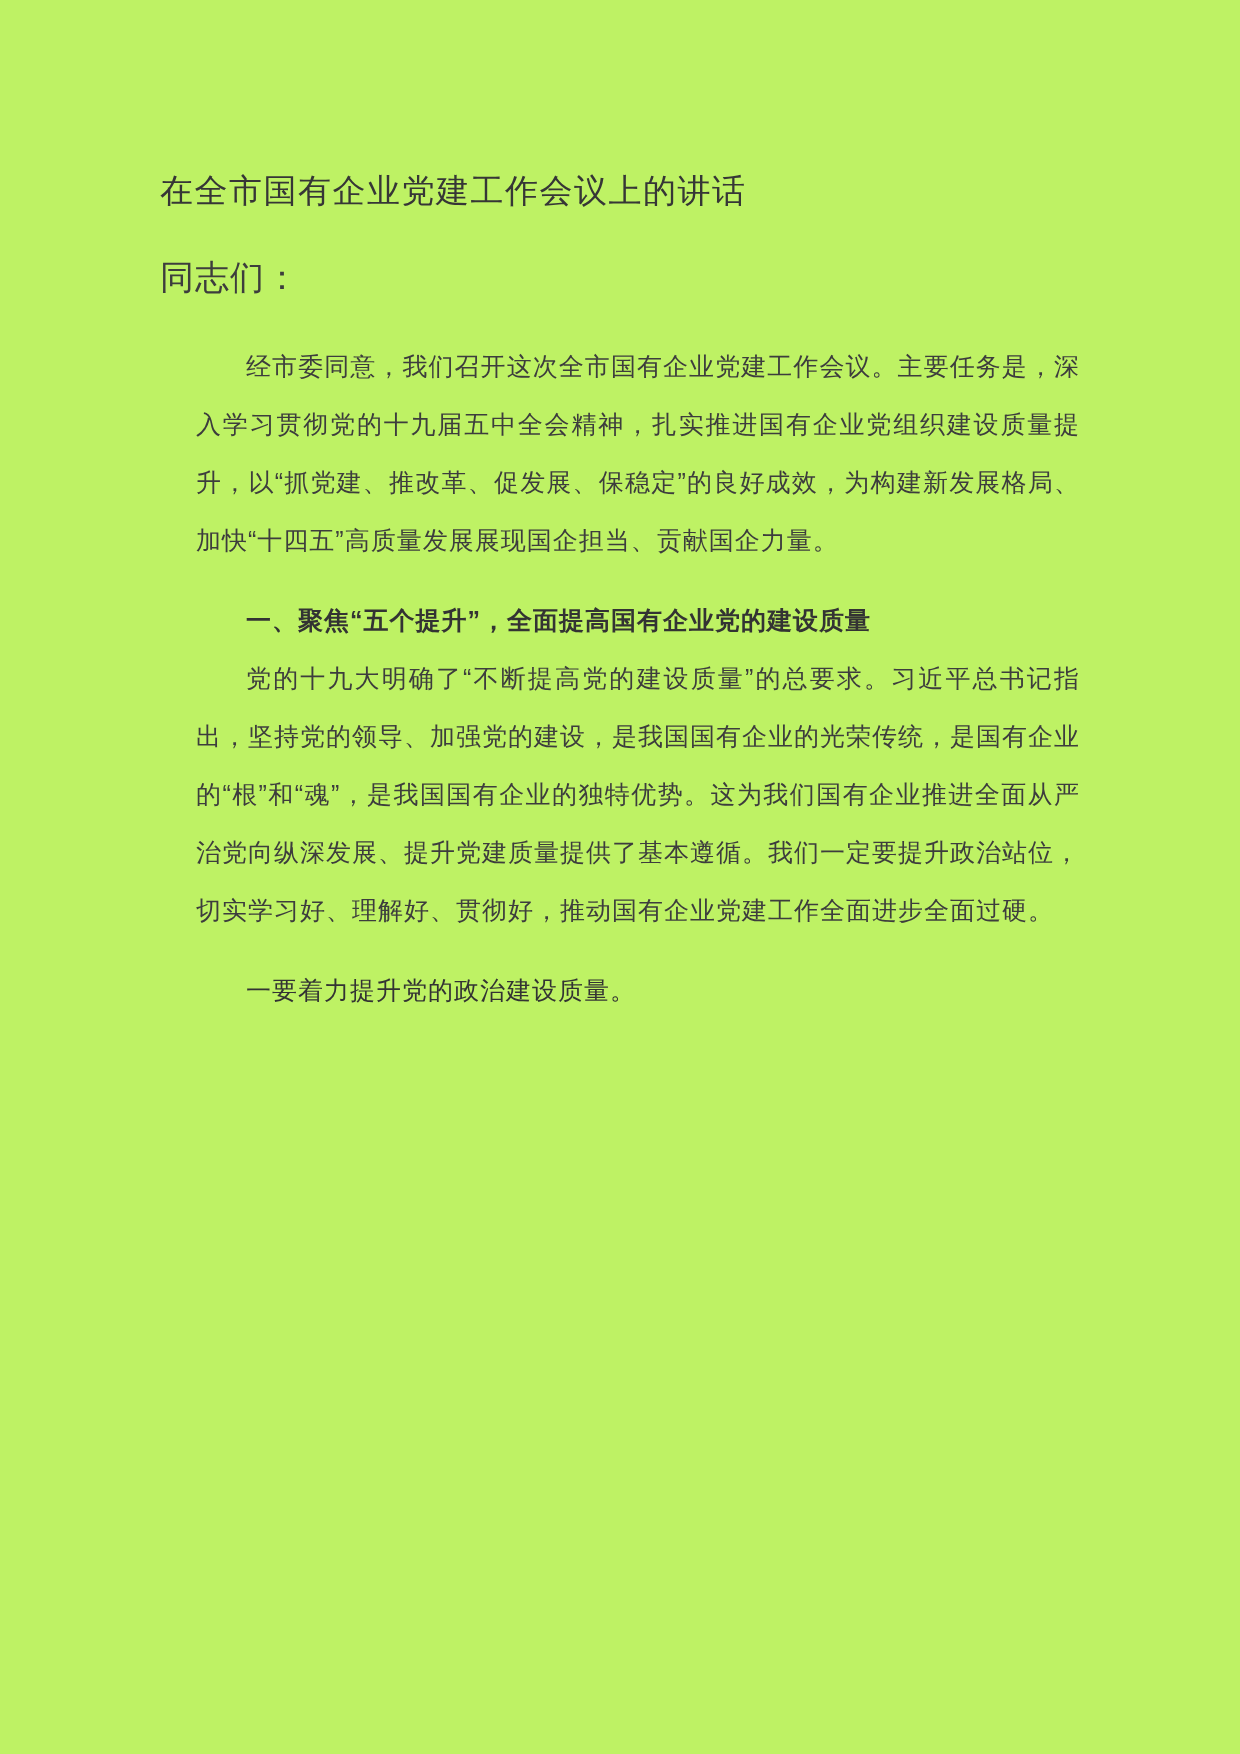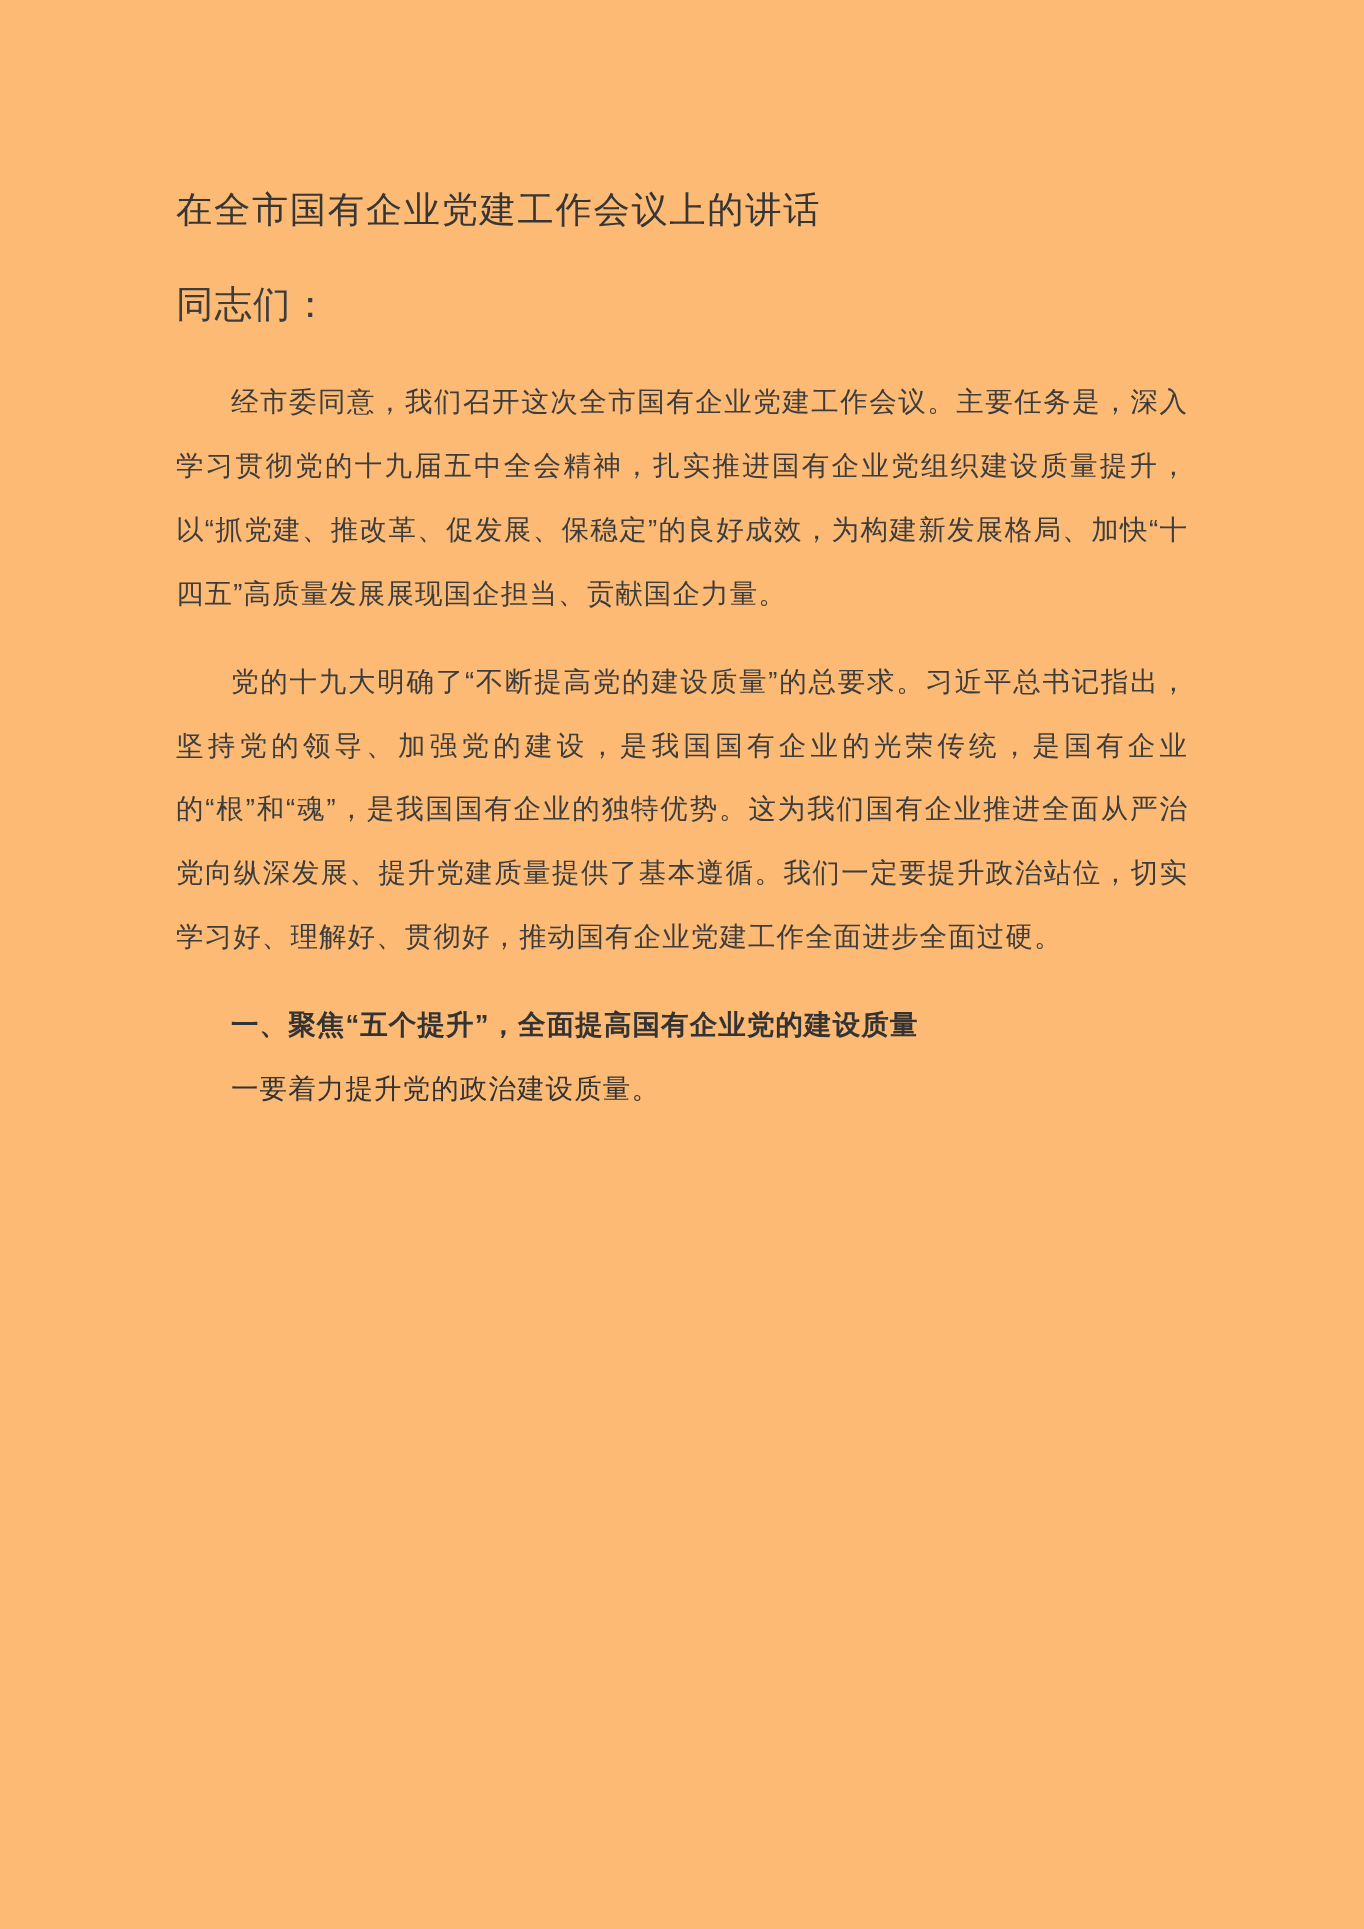--- a/index.html
+++ b/index.html
@@ -14,7 +14,7 @@
   .page {
     width: 1240px;
     min-height: 1754px;
-    background: #fdba74;
+    background: #bef264;
     padding: 170px 160px 80px 160px;
   }
   .doc-title {

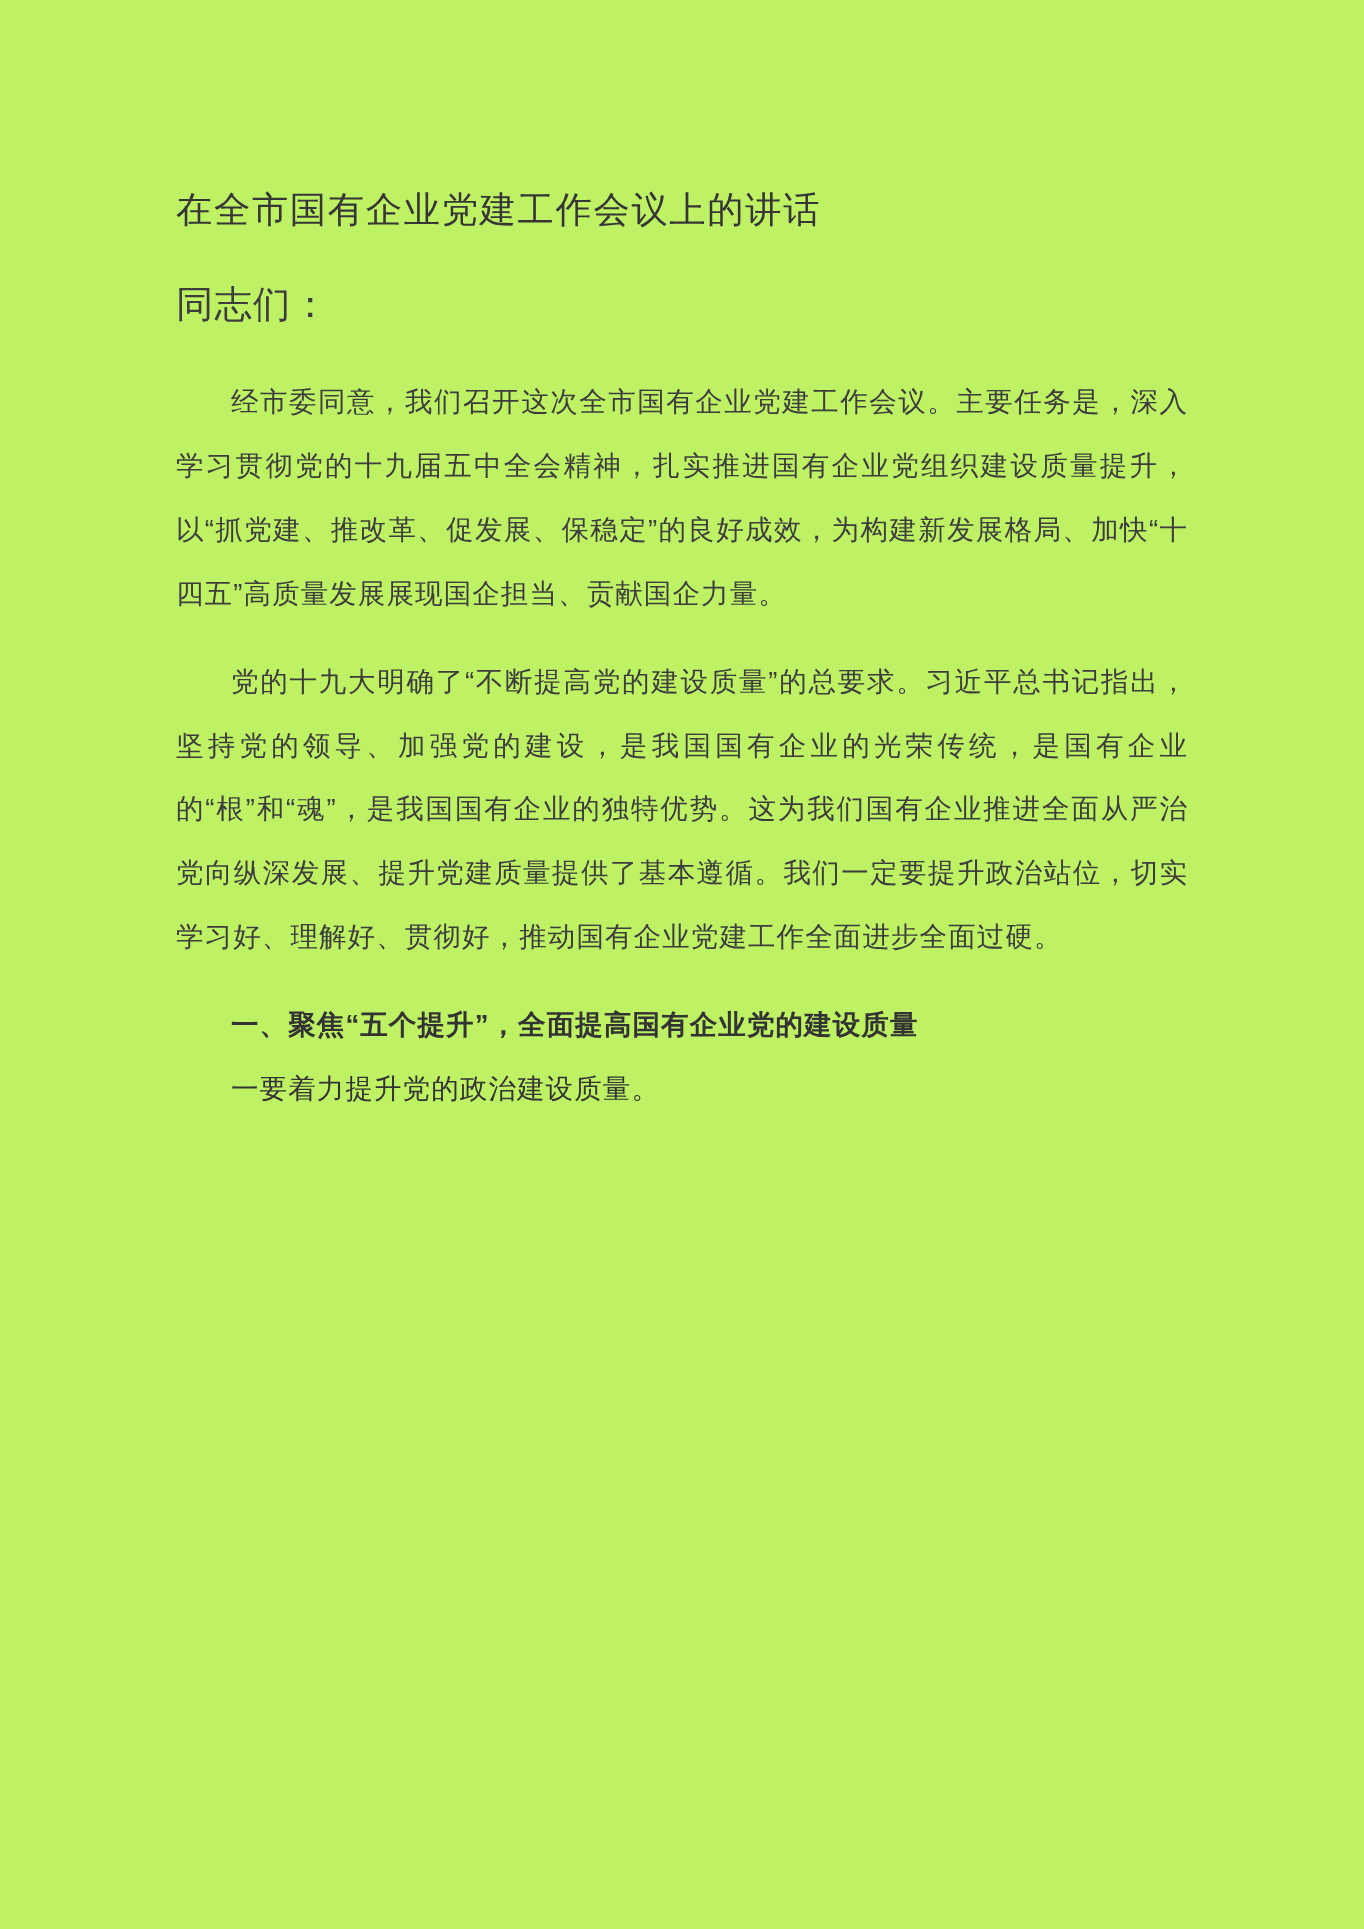--- a/index.html
+++ b/index.html
@@ -40,6 +40,7 @@
     text-align: justify;
     text-indent: 2em;
     margin-bottom: 22px;
+    margin-left: 36px;
   }
   .para.bold {
     font-weight: 400;

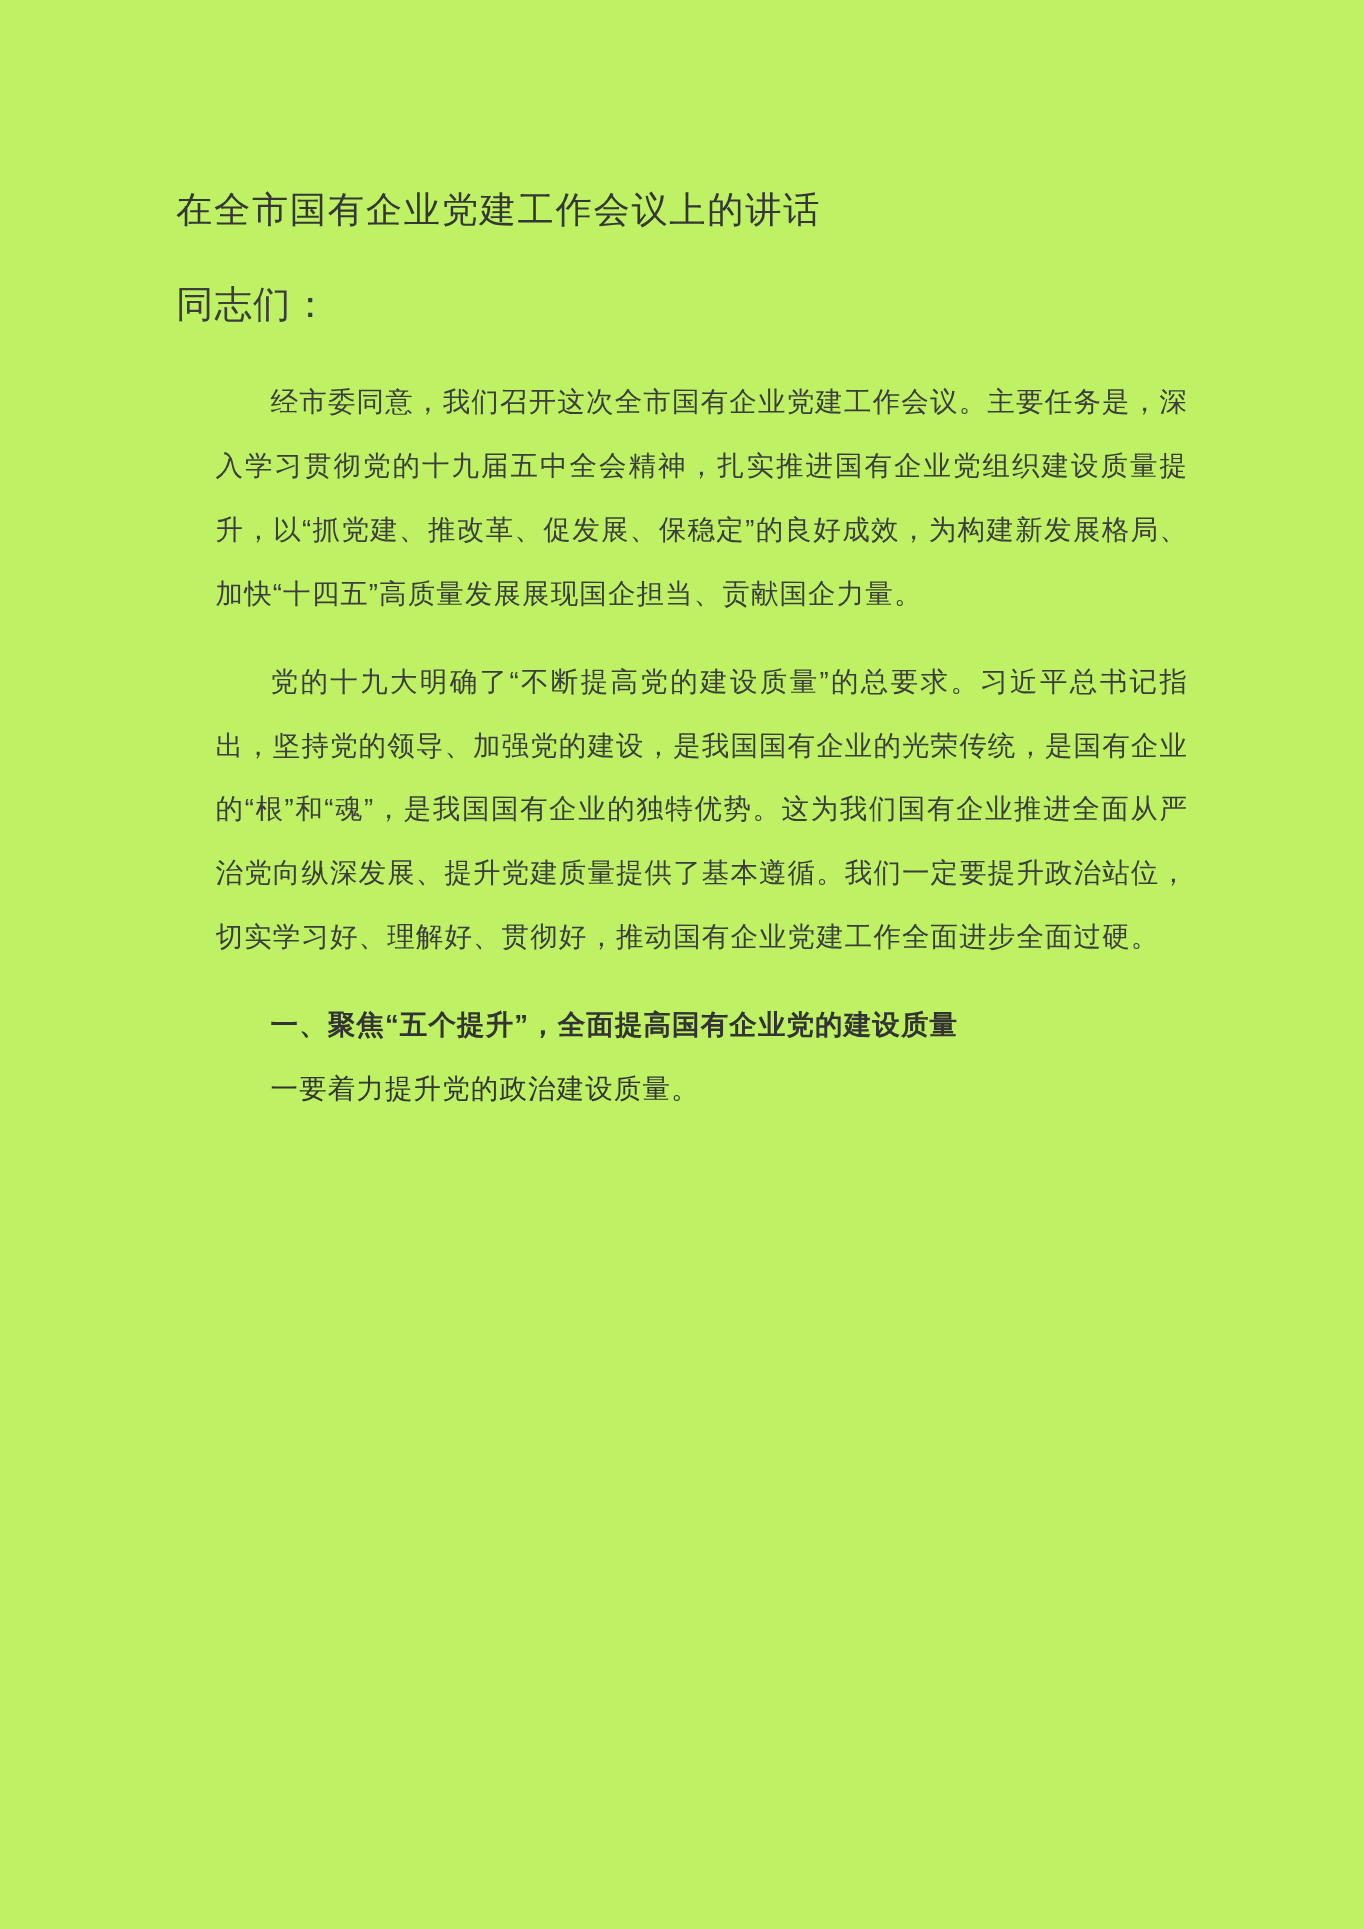--- a/index.html
+++ b/index.html
@@ -64,9 +64,9 @@
   <p class="para">经市委同意，我们召开这次全市国有企业党建工作会议。主要任务是，深入学习贯彻党的十九届五中全会精神，扎实推进国有企业党组织建设质量提升，以“抓党建、推改革、促发展、保稳定”的良好成效，为构建新发展格局、加快“十四五”高质量发展展现国企担当、贡献国企力量。</p>
 
 
+  <p class="para heading">一、聚焦“五个提升”，全面提高国有企业党的建设质量</p>
+
   <p class="para">党的十九大明确了“不断提高党的建设质量”的总要求。习近平总书记指出，坚持党的领导、加强党的建设，是我国国有企业的光荣传统，是国有企业的“根”和“魂”，是我国国有企业的独特优势。这为我们国有企业推进全面从严治党向纵深发展、提升党建质量提供了基本遵循。我们一定要提升政治站位，切实学习好、理解好、贯彻好，推动国有企业党建工作全面进步全面过硬。</p>
-
-  <p class="para heading">一、聚焦“五个提升”，全面提高国有企业党的建设质量</p>
 
   <p class="para bold">一要着力提升党的政治建设质量。</p>
 

